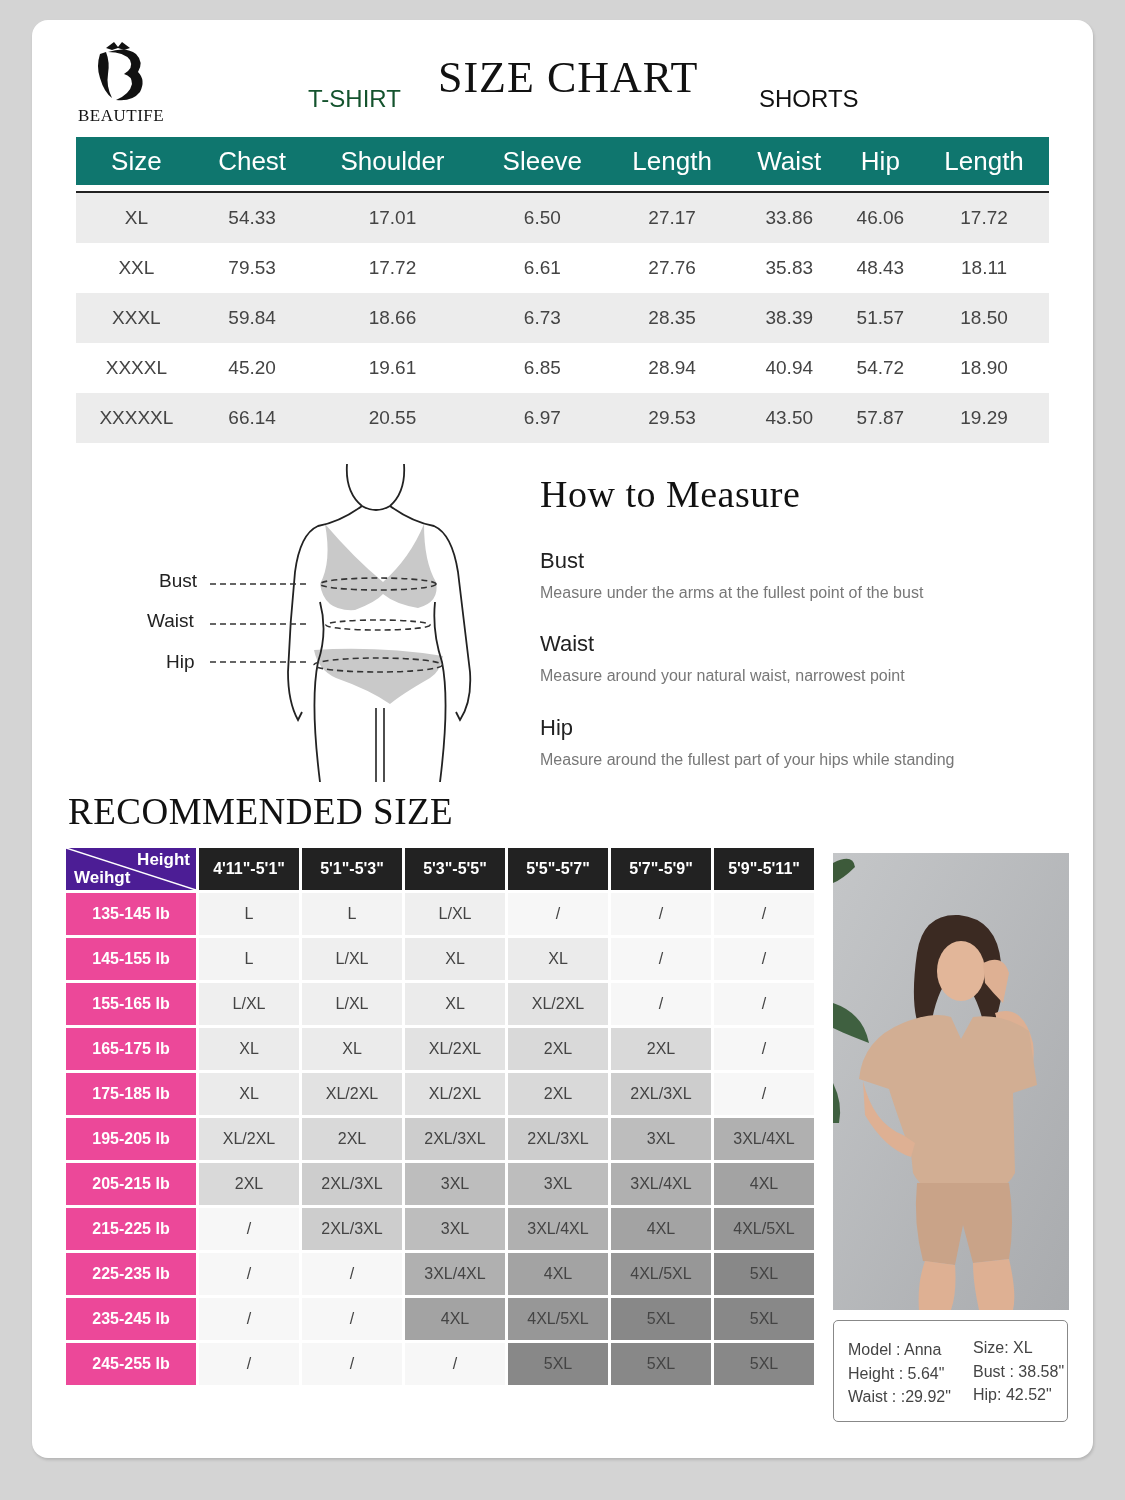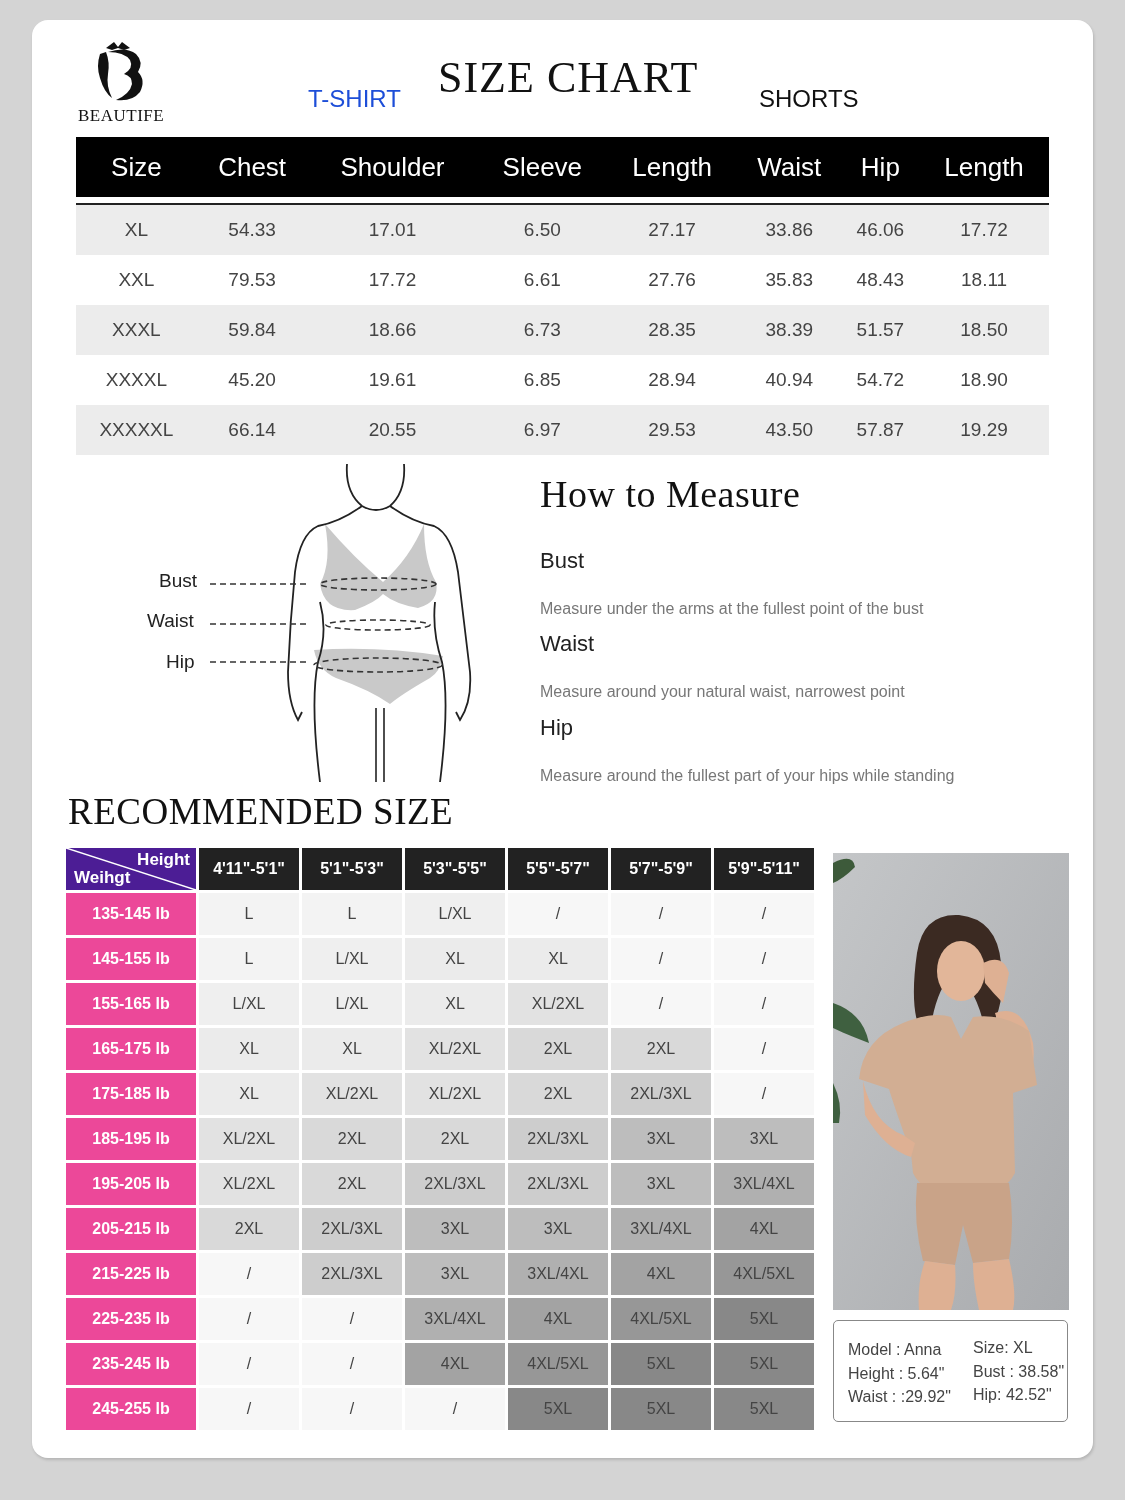--- a/index.html
+++ b/index.html
@@ -21,7 +21,7 @@
     position: absolute; left: 438px; top: 52px; font-family: "Liberation Serif", "DejaVu Serif", serif;
     font-size: 44px; letter-spacing: 1px; color: #111;
   }
-  .sub-tshirt { position: absolute; left: 308px; top: 85px; font-size: 24px; color: #1d4ed8; }
+  .sub-tshirt { position: absolute; left: 308px; top: 85px; font-size: 24px; color: #14532d; }
   .sub-shorts { position: absolute; left: 759px; top: 85px; font-size: 24px; color: #111; }
 
   

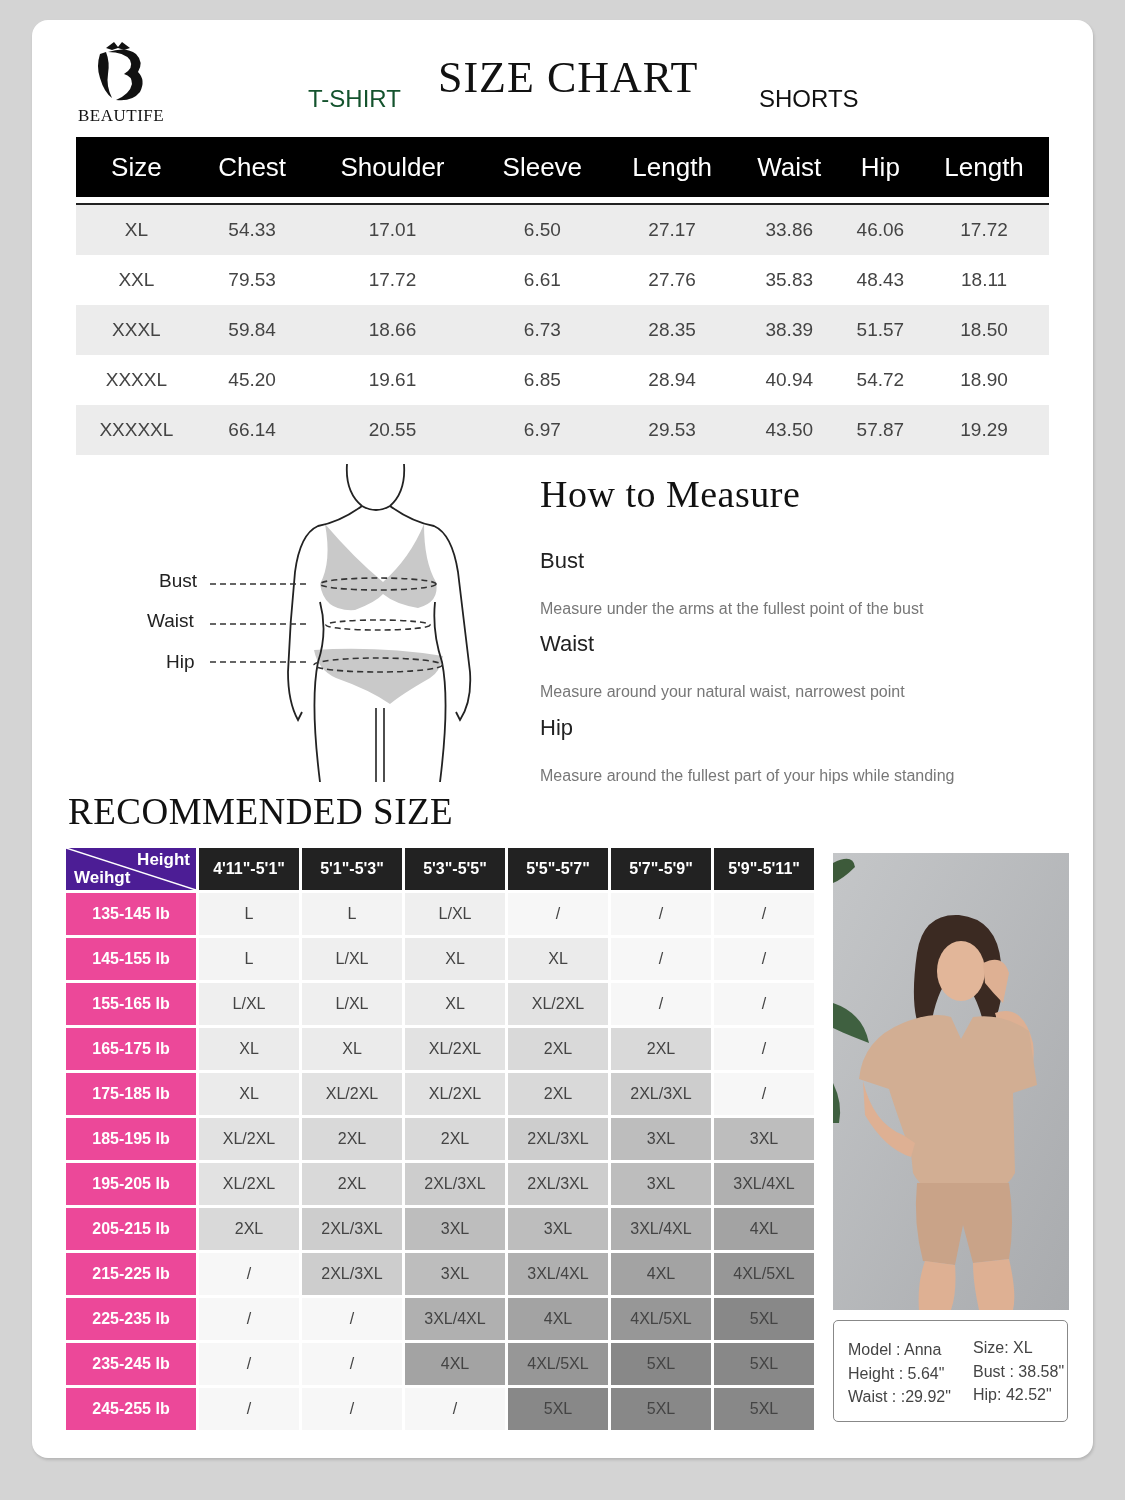--- a/index.html
+++ b/index.html
@@ -26,7 +26,7 @@
 
   
   .size-table { position: absolute; left: 76px; top: 137px; width: 973px; border-collapse: collapse; }
-  .size-head { height: 60px; background: #000000; color: #fff; }
+  .size-head { height: 48px; background: #0f766e; color: #fff; }
   .size-head th { font-weight: normal; font-size: 26px; padding: 0; }
   .size-sep { height: 6px; border-bottom: 2px solid #222; }
   .size-table td { text-align: center; font-size: 19px; color: #444; height: 50px; padding: 0; }

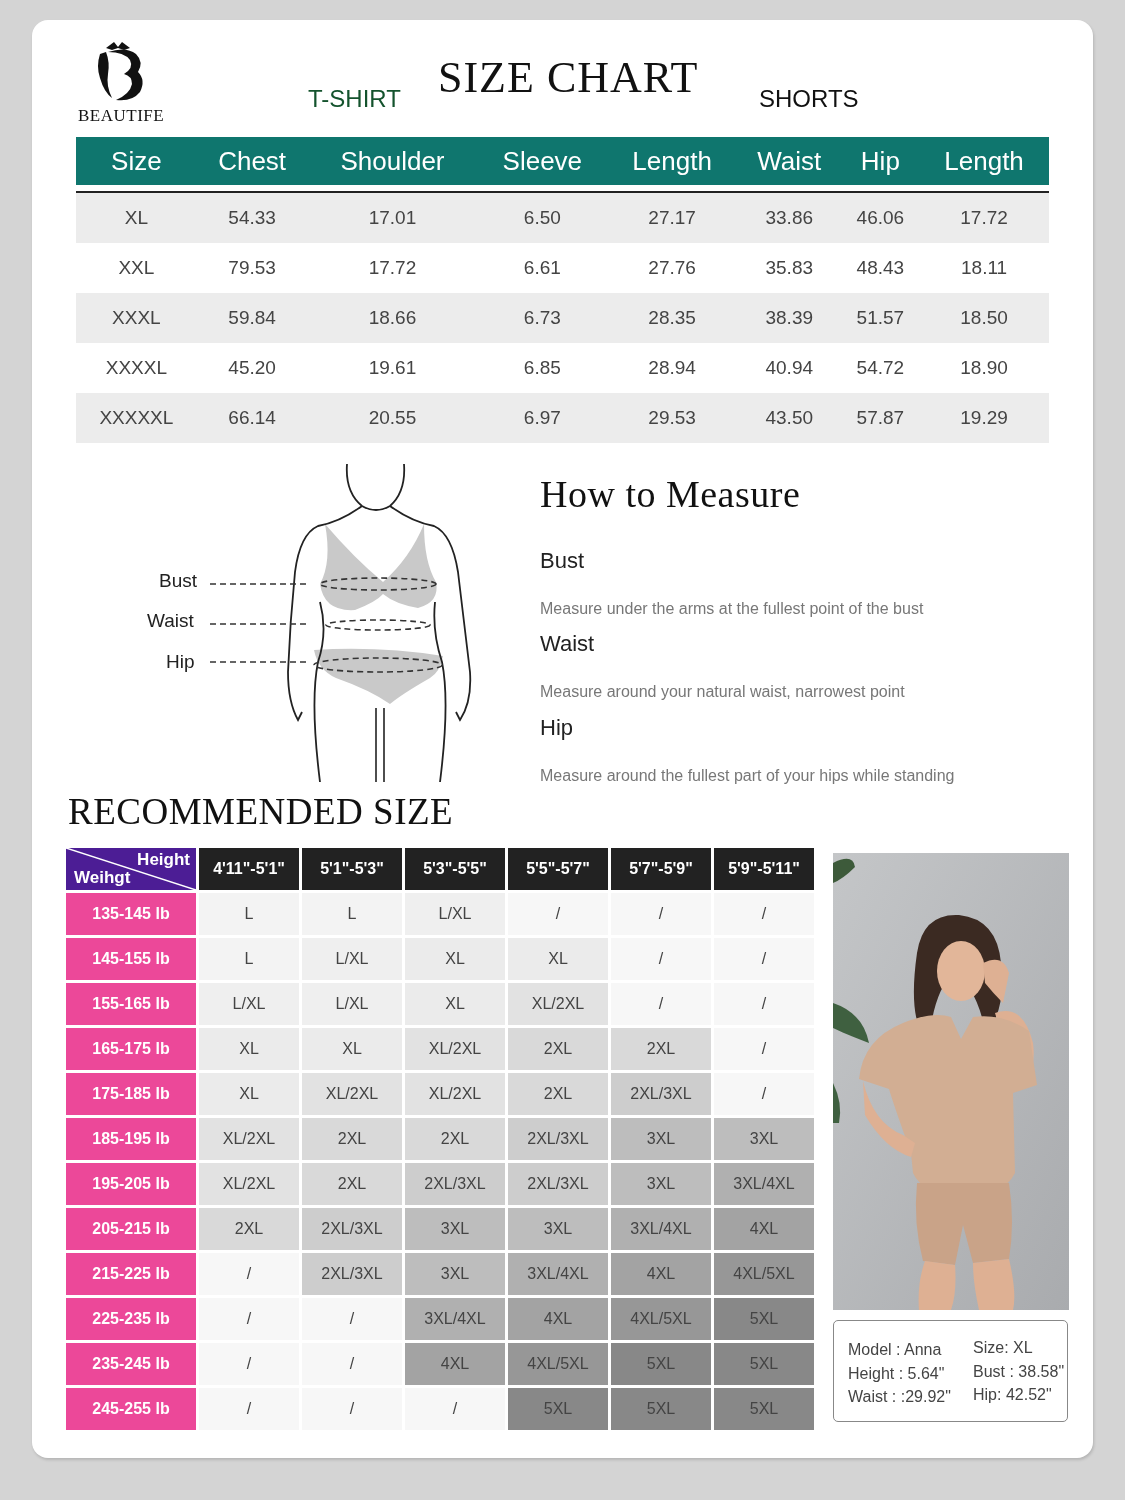--- a/index.html
+++ b/index.html
@@ -41,7 +41,7 @@
   }
   .m-item { position: absolute; left: 540px; }
   .m-item .m-name { font-size: 22px; color: #222; }
-  .m-item .m-desc { font-size: 16px; color: #777; margin-top: 26px; }
+  .m-item .m-desc { font-size: 16px; color: #777; margin-top: 10px; }
 
   .rec-title {
     position: absolute; left: 68px; top: 790px; font-family: "Liberation Serif", "DejaVu Serif", serif;

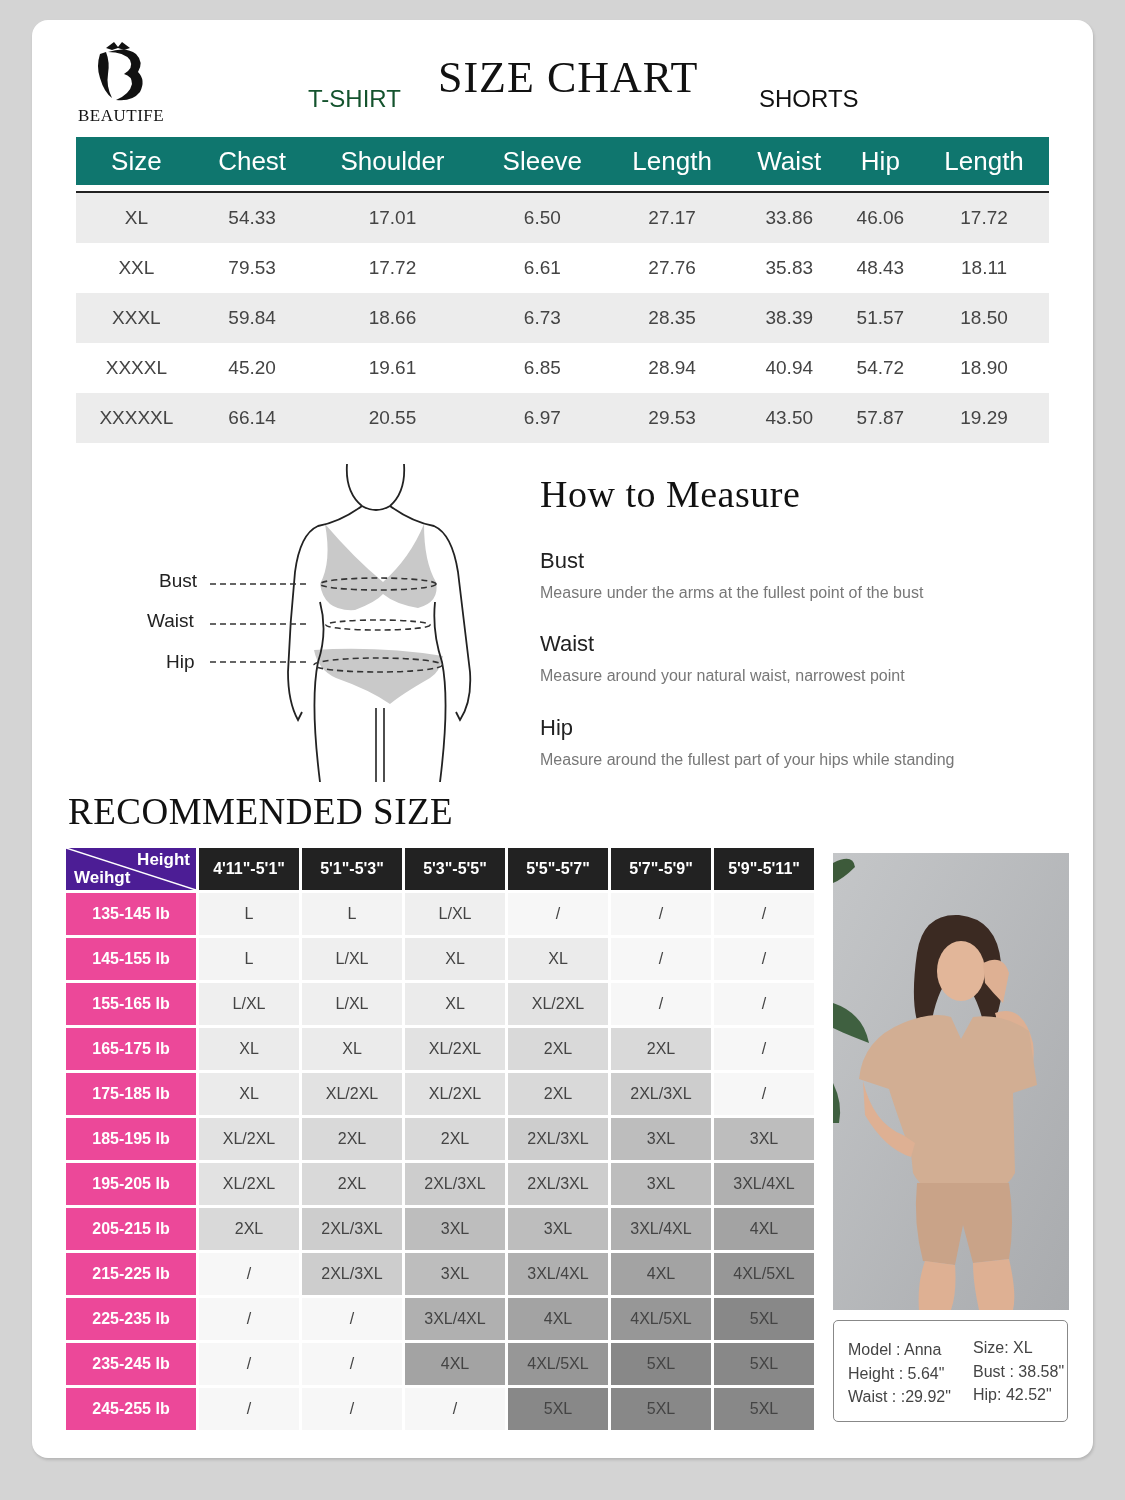--- a/index.html
+++ b/index.html
@@ -263,15 +263,6 @@
         <td class="rec-cell" style="background: rgb(247, 247, 247);">/</td>
       </tr>
       <tr>
-        <th class="rec-rowlabel">185-195 lb</th>
-        <td class="rec-cell" style="background: rgb(226, 226, 226);">XL/2XL</td>
-        <td class="rec-cell" style="background: rgb(217, 217, 217);">2XL</td>
-        <td class="rec-cell" style="background: rgb(217, 217, 217);">2XL</td>
-        <td class="rec-cell" style="background: rgb(205, 205, 205);">2XL/3XL</td>
-        <td class="rec-cell" style="background: rgb(189, 189, 189);">3XL</td>
-        <td class="rec-cell" style="background: rgb(189, 189, 189);">3XL</td>
-      </tr>
-      <tr>
         <th class="rec-rowlabel">195-205 lb</th>
         <td class="rec-cell" style="background: rgb(226, 226, 226);">XL/2XL</td>
         <td class="rec-cell" style="background: rgb(217, 217, 217);">2XL</td>

